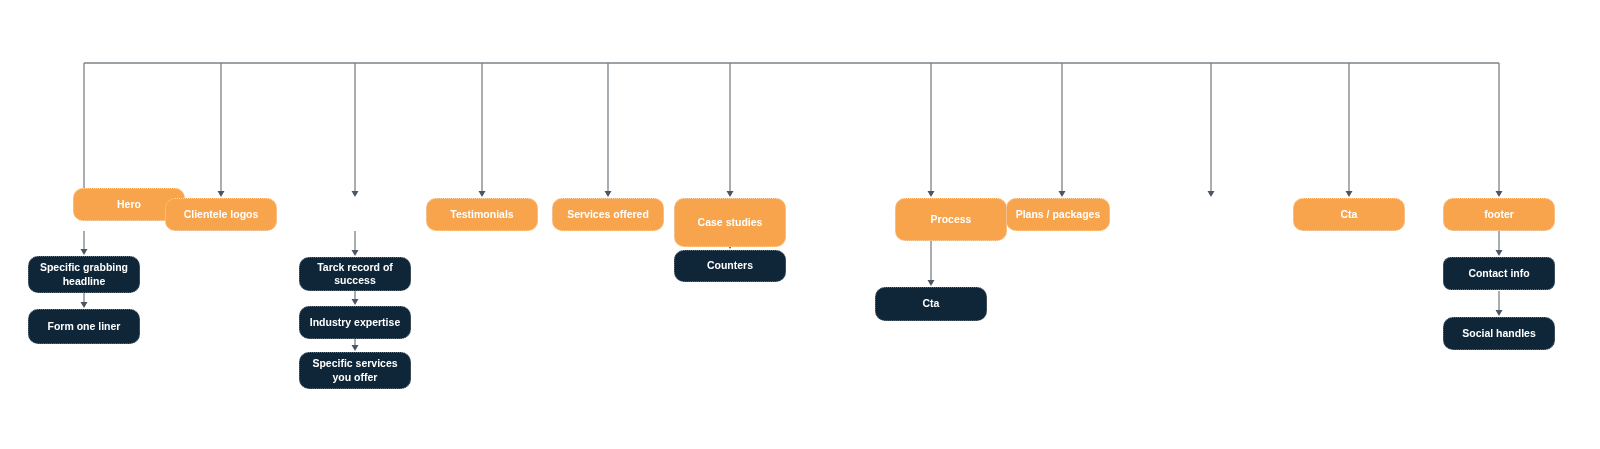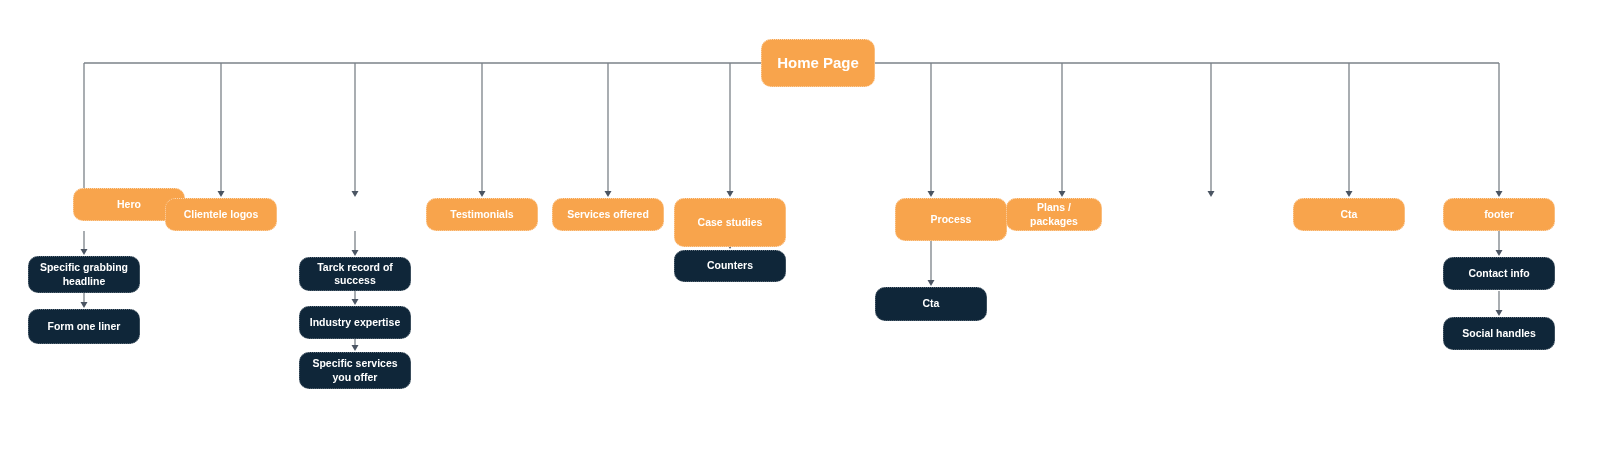--- a/index.html
+++ b/index.html
@@ -117,7 +117,6 @@
     <polygon points="1495.5,310 1502.5,310 1499,316"></polygon>
   </svg>
 
-  <div class="node root" style="left:761px; top:39px; width:114px; height:48px;">Home Page</div>
 
   <div class="node primary" style="left:28px; top:188px; width:112px; height:33px;margin-left:45px;">Hero</div>
   <div class="node primary" style="left:165px; top:198px; width:112px; height:33px;">Clientele logos</div>

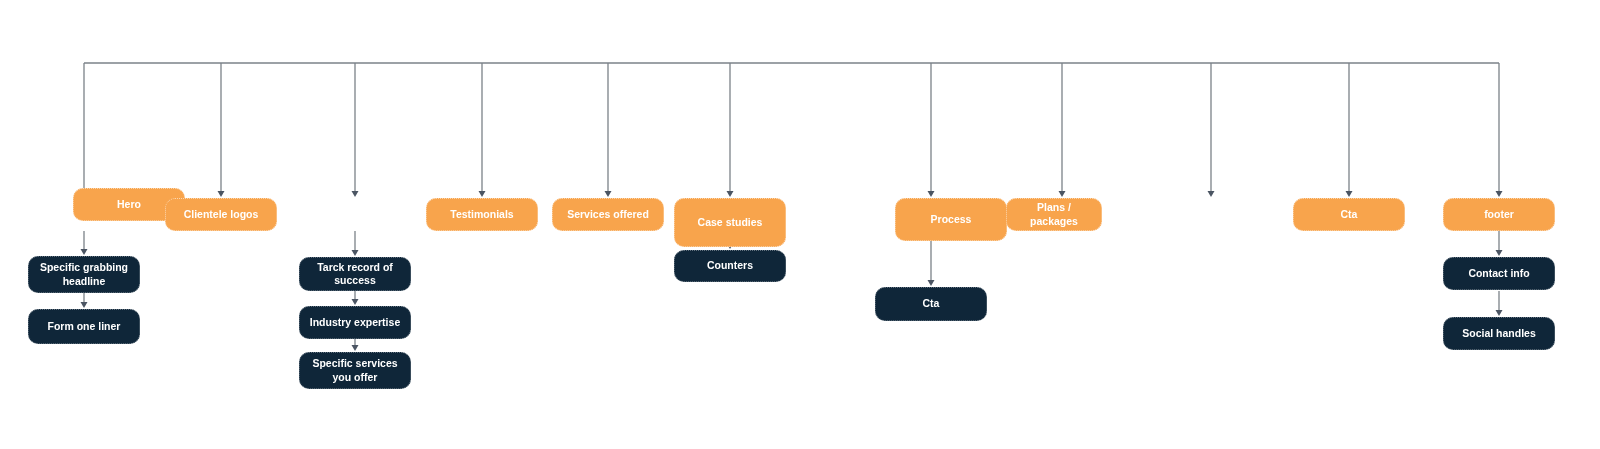--- a/index.html
+++ b/index.html
@@ -124,7 +124,7 @@
   <div class="node primary" style="left:552px; top:198px; width:112px; height:33px;">Services offered</div>
   <div class="node primary" style="left:674px; top:198px; width:112px; height:49px;">Case studies</div>
   <div class="node primary" style="left:875px; top:198px; width:112px; height:43px;margin-left:20px;">Process</div>
-  <div class="node primary" style="left:1006px; top:198px; width:96px; height:33px;">Plans / packages</div>
+  <div class="node primary" style="left:1006px; top:198px; width:104px; height:33px;">Plans / packages</div>
   <div class="node primary" style="left:1293px; top:198px; width:112px; height:33px;">Cta</div>
   <div class="node primary" style="left:1443px; top:198px; width:112px; height:33px;">footer</div>
 

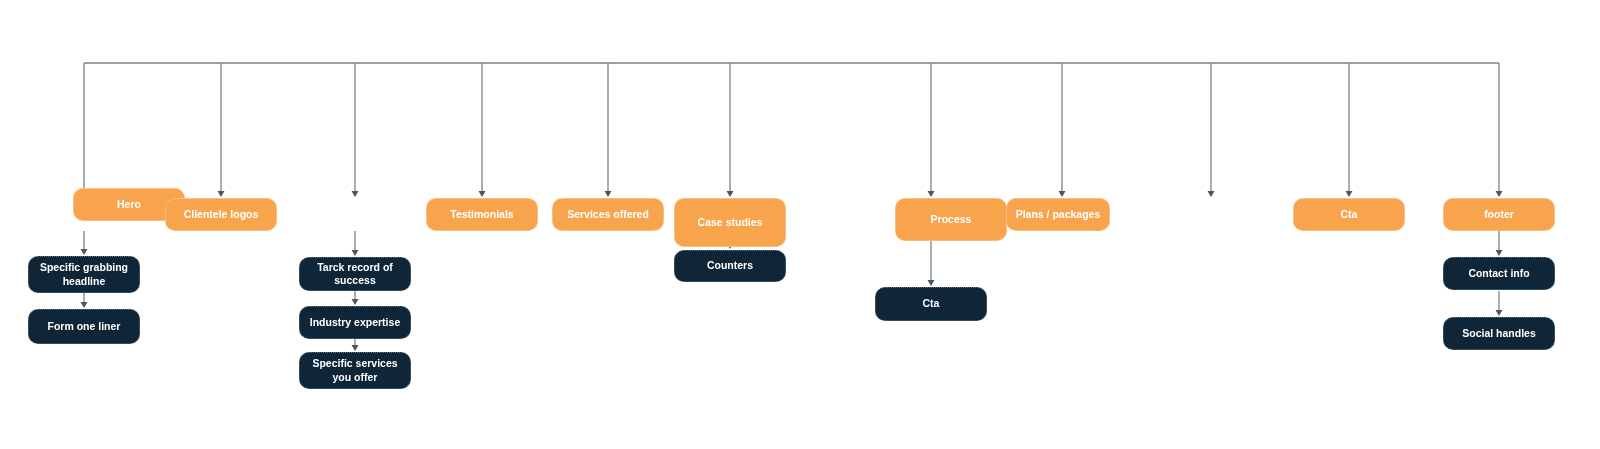--- a/index.html
+++ b/index.html
@@ -139,7 +139,7 @@
 
   <div class="node secondary" style="left:875px; top:287px; width:112px; height:34px;">Cta</div>
 
-  <div class="node secondary" style="left:1443px; top:257px; width:112px; height:33px;">Contact info</div>
+  <div class="node secondary" style="left:1443px; top:257px; width:112px; height:33px;border-radius:8px;">Contact info</div>
   <div class="node secondary" style="left:1443px; top:317px; width:112px; height:33px;">Social handles</div>
 
 </div>

